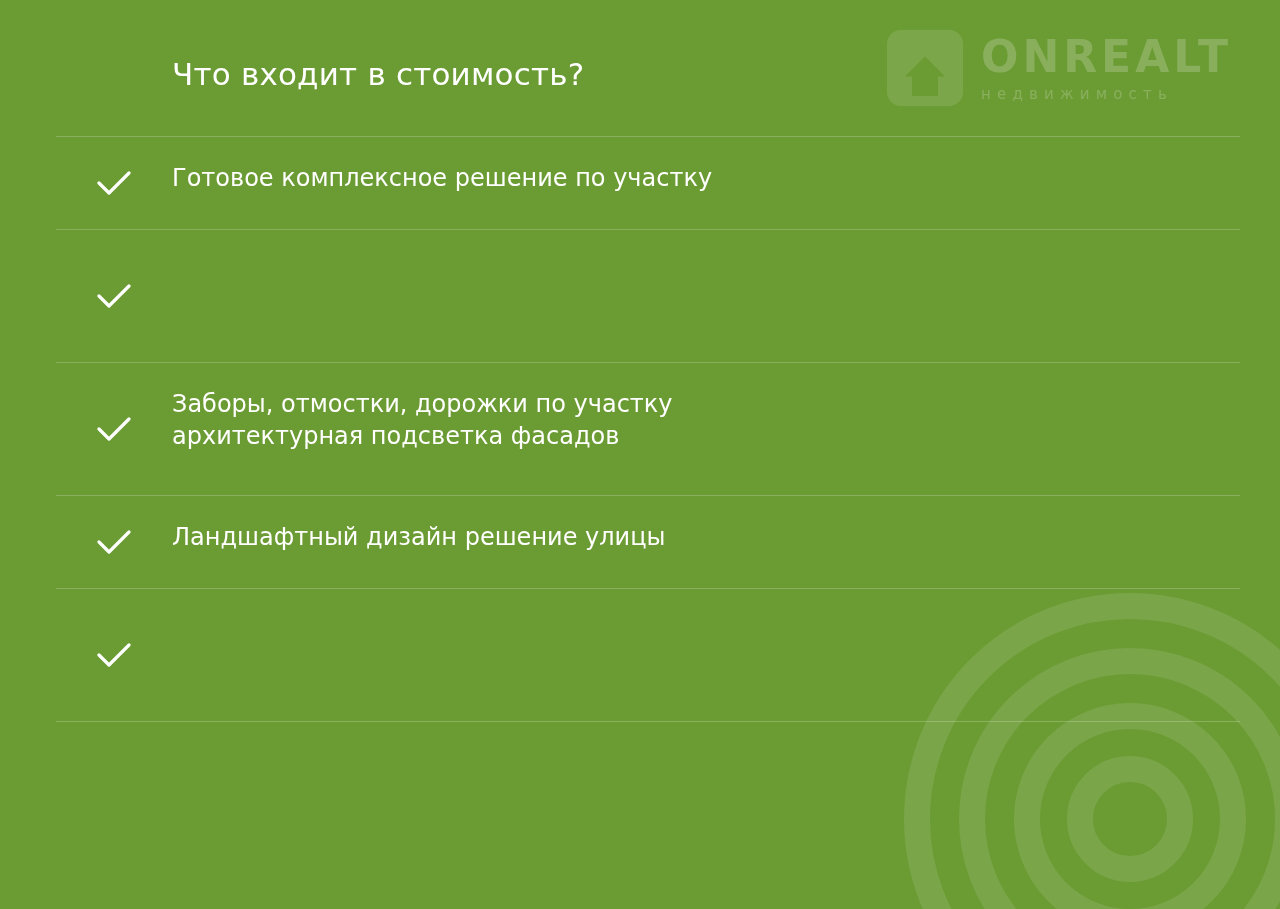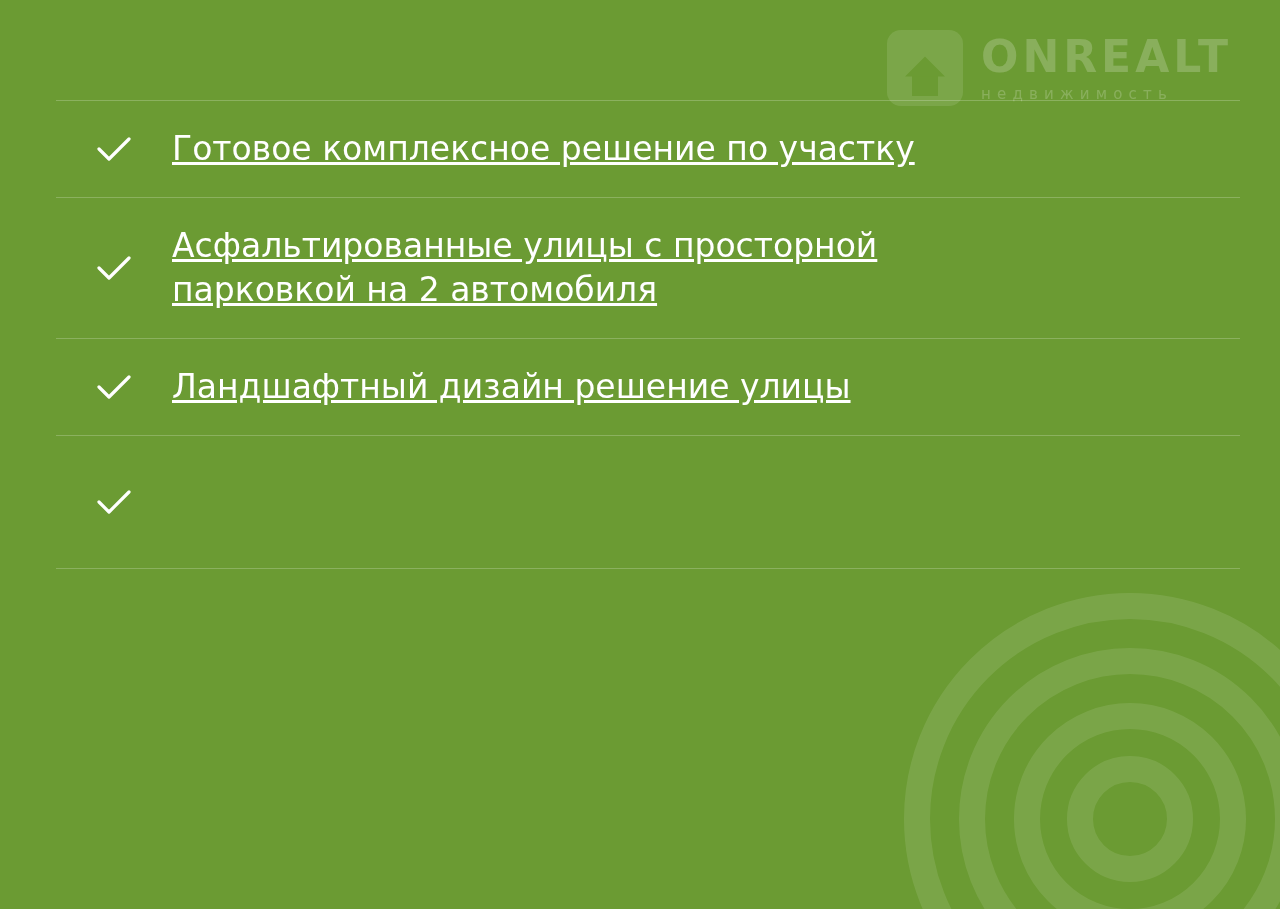--- a/index.html
+++ b/index.html
@@ -168,6 +168,7 @@
 
   <div class="content">
 
+    <h1 class="title">Что входит в стоимость?</h1>
 
     <ul class="list">
 

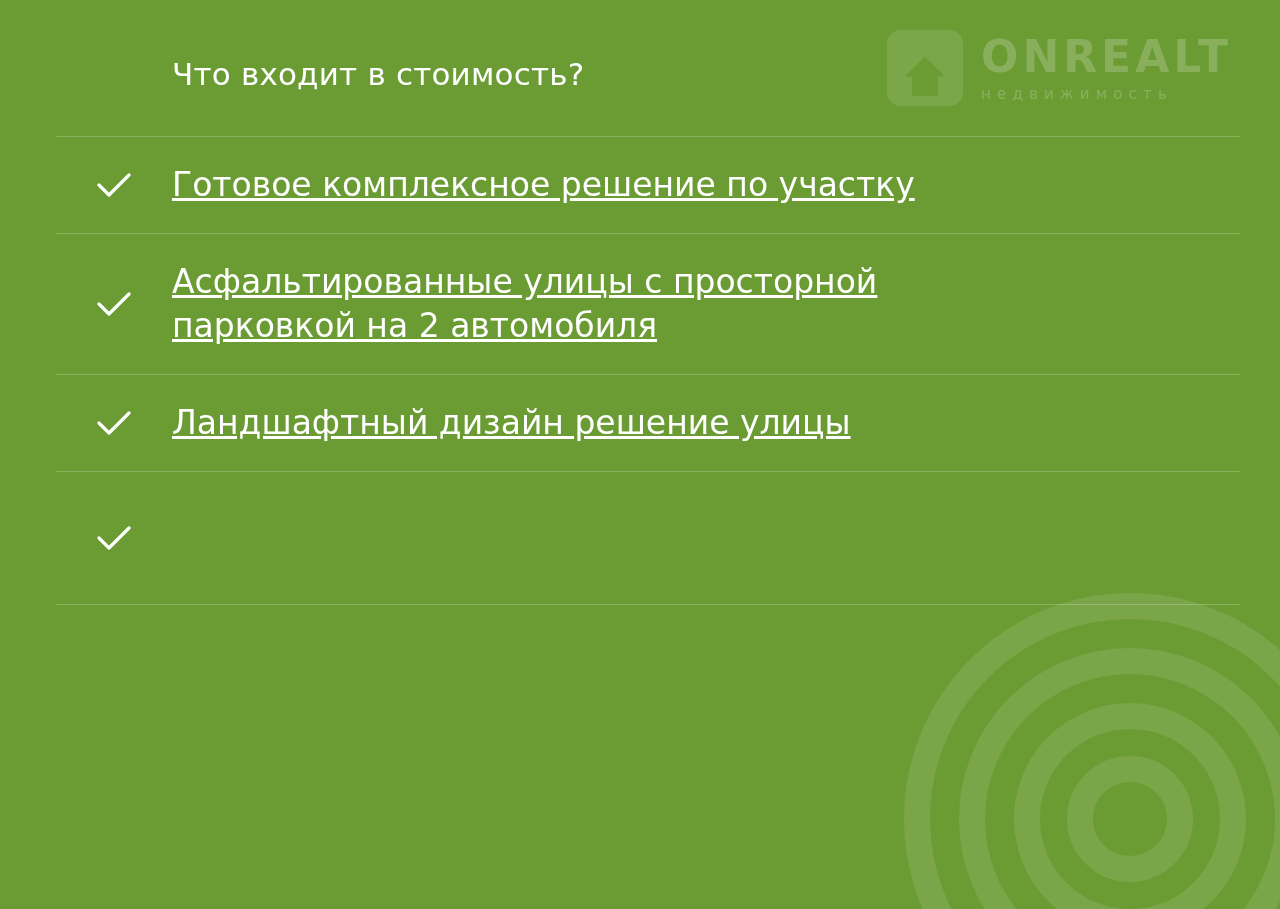--- a/index.html
+++ b/index.html
@@ -136,12 +136,11 @@
   .row .check svg { display: block; }
   .row .text {
     color: #ffffff;
-    font-size: 33px;
+    font-size: 24px;
     line-height: 1.33;
     padding: 26px 20px 26px 0;
     white-space: pre-line;
     font-weight: normal;
-    text-decoration: underline;
   }
   .row.last { border-bottom: 1px solid rgba(255,255,255,0.22); }
   .row.tall { min-height: 132px; }

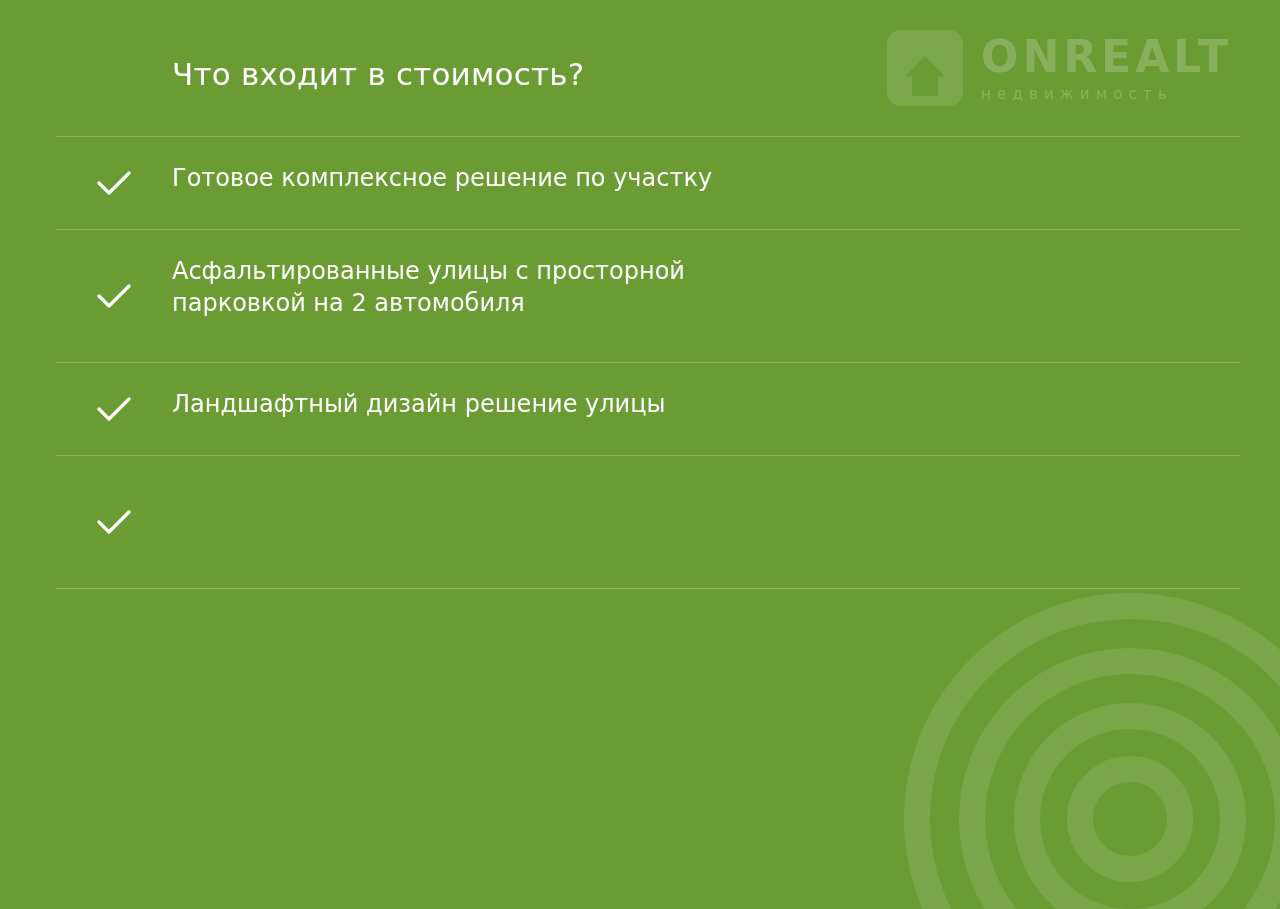--- a/index.html
+++ b/index.html
@@ -186,8 +186,6 @@
             <path d="M2 13 L12 23 L32 3" fill="none" stroke="#ffffff" stroke-width="3.2" stroke-linecap="round" stroke-linejoin="round"></path>
           </svg>
         </span>
-        <span class="text">Асфальтированные улицы с просторной
-парковкой на 2 автомобиля</span>
       </li>
 
 

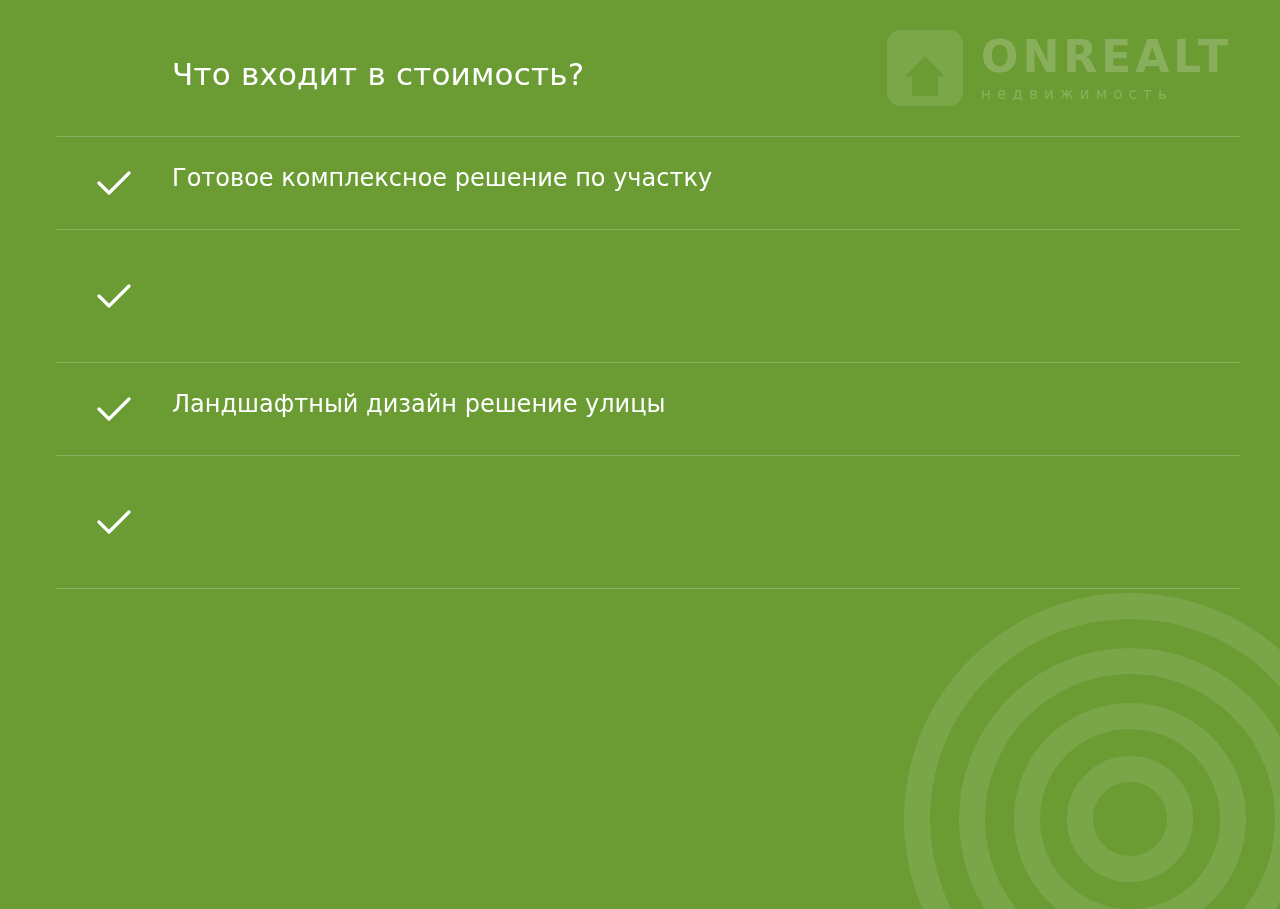--- a/index.html
+++ b/index.html
@@ -188,6 +188,15 @@
         </span>
       </li>
 
+      <li class="row tall">
+        <span class="check">
+          <svg width="34" height="26" viewBox="0 0 34 26" aria-hidden="true">
+            <path d="M2 13 L12 23 L32 3" fill="none" stroke="#ffffff" stroke-width="3.2" stroke-linecap="round" stroke-linejoin="round"></path>
+          </svg>
+        </span>
+        <span class="text">Заборы, отмостки, дорожки по участку
+архитектурная подсветка фасадов</span>
+      </li>
 
 
       <li class="row">

